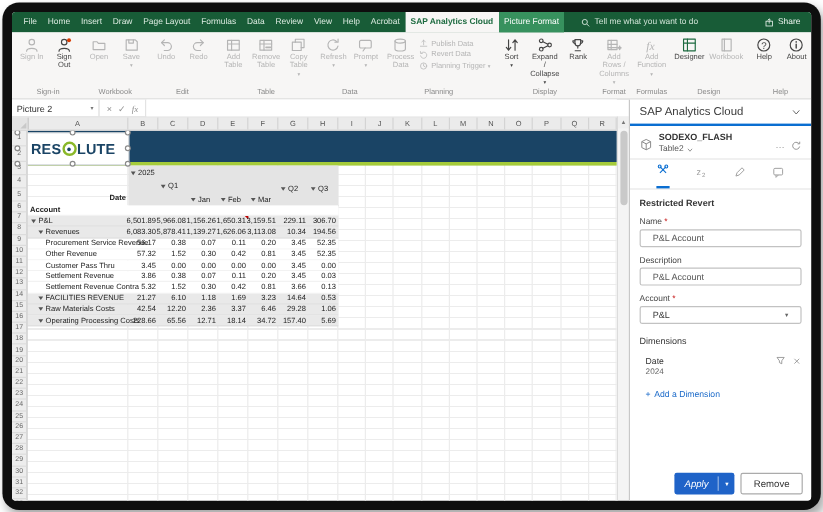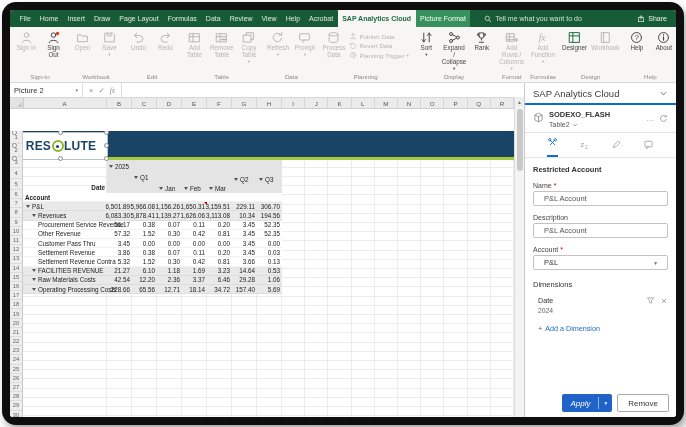--- a/index.html
+++ b/index.html
@@ -93,7 +93,7 @@
   .phead{display:flex;align-items:center;justify-content:space-between;padding:5px 8px 4px;
     font-size:9.5px;color:#3a3a3a;}
   .pblue{height:2px;background:var(--sap-blue);}
-  .psrc{display:flex;align-items:flex-start;gap:5px;padding:5px 8px 4px;}
+  .psrc{display:flex;align-items:center;gap:5px;padding:5px 8px 4px;}
   .psname{font-size:7.5px;font-weight:bold;color:#333;}
   .pstable{font-size:7px;color:#555;display:flex;align-items:center;gap:2px;margin-top:2px;}
   .psicons{margin-left:auto;display:flex;align-items:center;gap:5px;color:#999;margin-top:4px;}

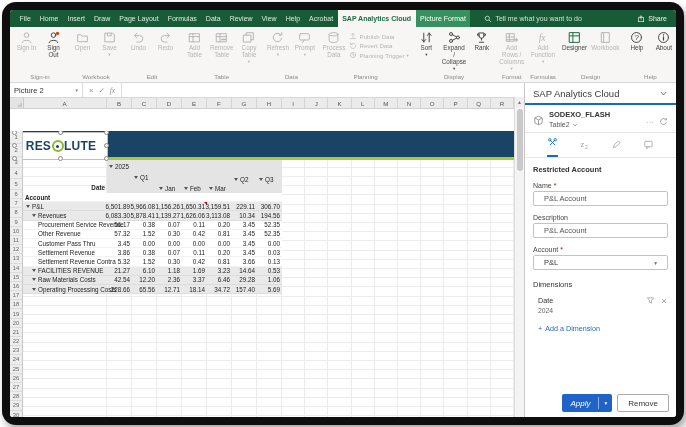--- a/index.html
+++ b/index.html
@@ -54,7 +54,7 @@
   .corner{position:absolute;left:0;top:0;width:13px;height:10px;background:#e4e4e4;border-right:1px solid #c9c9c9;}
   .corner:after{content:"";position:absolute;right:1px;bottom:1px;border-left:5px solid transparent;border-bottom:5px solid #c9c9c9;}
   .rowsarea{position:relative;flex:1;overflow:hidden;
-    background-image:repeating-linear-gradient(to bottom,#fff 0 8.3px,#ececec 8.3px 9.2px);margin-top:22px;}
+    background-image:repeating-linear-gradient(to bottom,#fff 0 8.3px,#ececec 8.3px 9.2px);}
   .vline{position:absolute;top:0;bottom:0;width:1px;background:#ececec;}
   .gutter{position:absolute;left:0;top:0;bottom:0;width:13px;background:#ededed;border-right:1px solid #c9c9c9;
     box-sizing:border-box;z-index:4;}

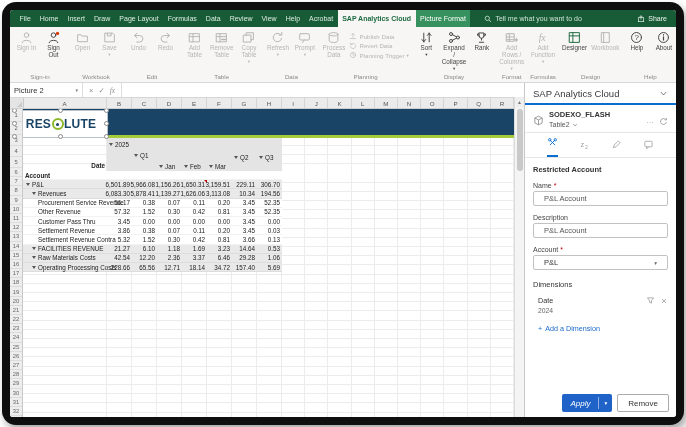--- a/index.html
+++ b/index.html
@@ -801,7 +801,7 @@
         </div>
         <div class="pdiv"></div>
 
-        <div class="psec">Restricted Account</div>
+        <div class="psec">Restricted Revert</div>
 
         <div class="plabel">
           <span>Name</span> <span class="req">*</span>

